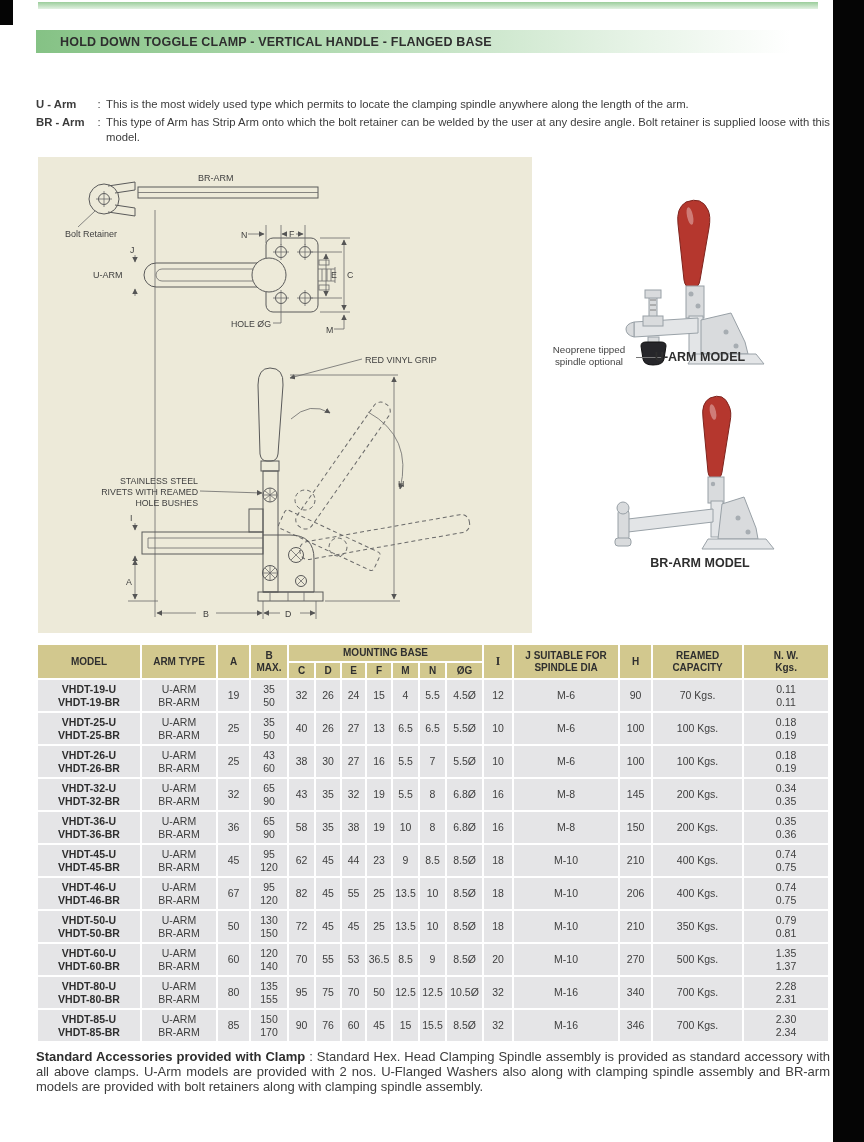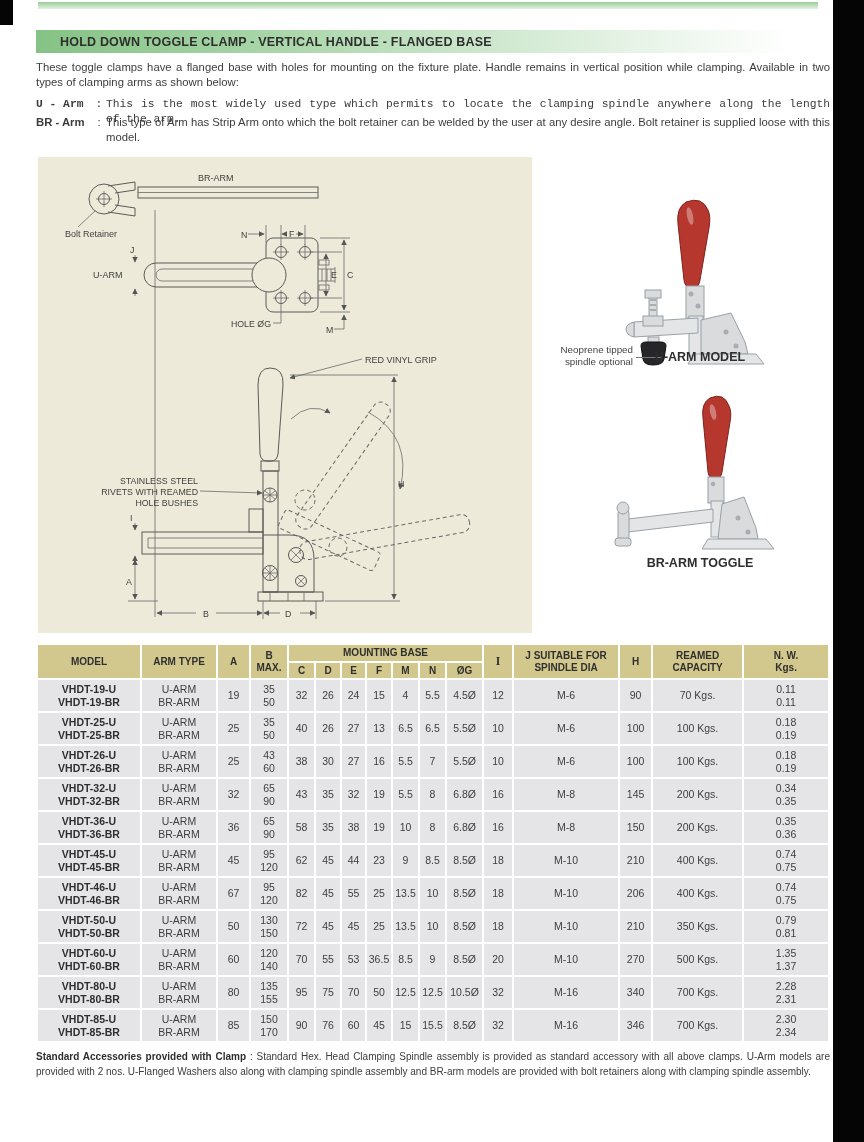--- a/index.html
+++ b/index.html
@@ -57,7 +57,6 @@
     <span class="t">HOLD DOWN TOGGLE CLAMP - VERTICAL HANDLE - FLANGED BASE</span>
   </div>
 
-  <div class="intro">These toggle clamps have a flanged base with holes for mounting on the fixture plate. Handle remains in vertical position while clamping. Available in two types of clamping arms as shown below:</div>
 
   <div class="armrow" style="top:97px;font-family:Liberation Mono, monospace;">
     <span class="lbl">U - Arm</span>

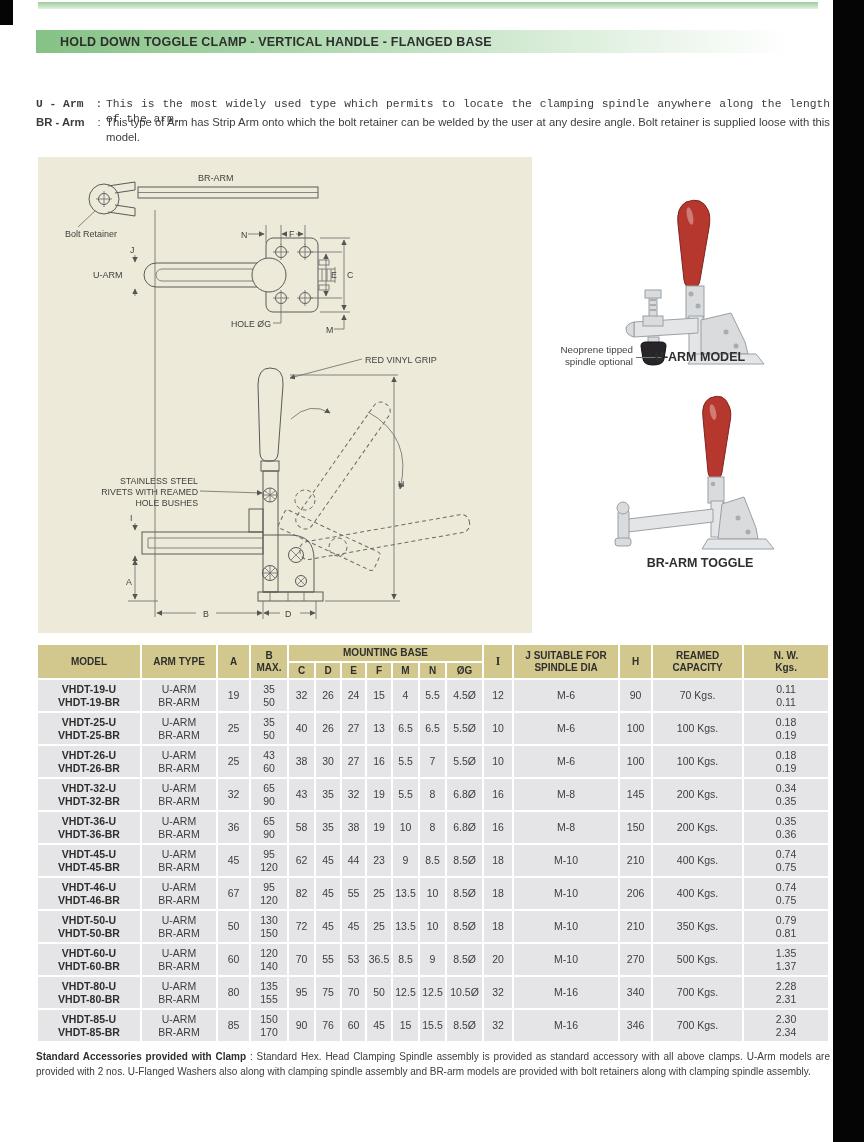--- a/index.html
+++ b/index.html
@@ -58,7 +58,7 @@
   </div>
 
 
-  <div class="armrow" style="top:97px;font-family:Liberation Mono, monospace;">
+  <div class="armrow" style="top:97px;">
     <span class="lbl">U - Arm</span>
     <span class="sep">:</span>
     <span class="txt">This is the most widely used type which permits to locate the clamping spindle anywhere along the length of the arm.</span>

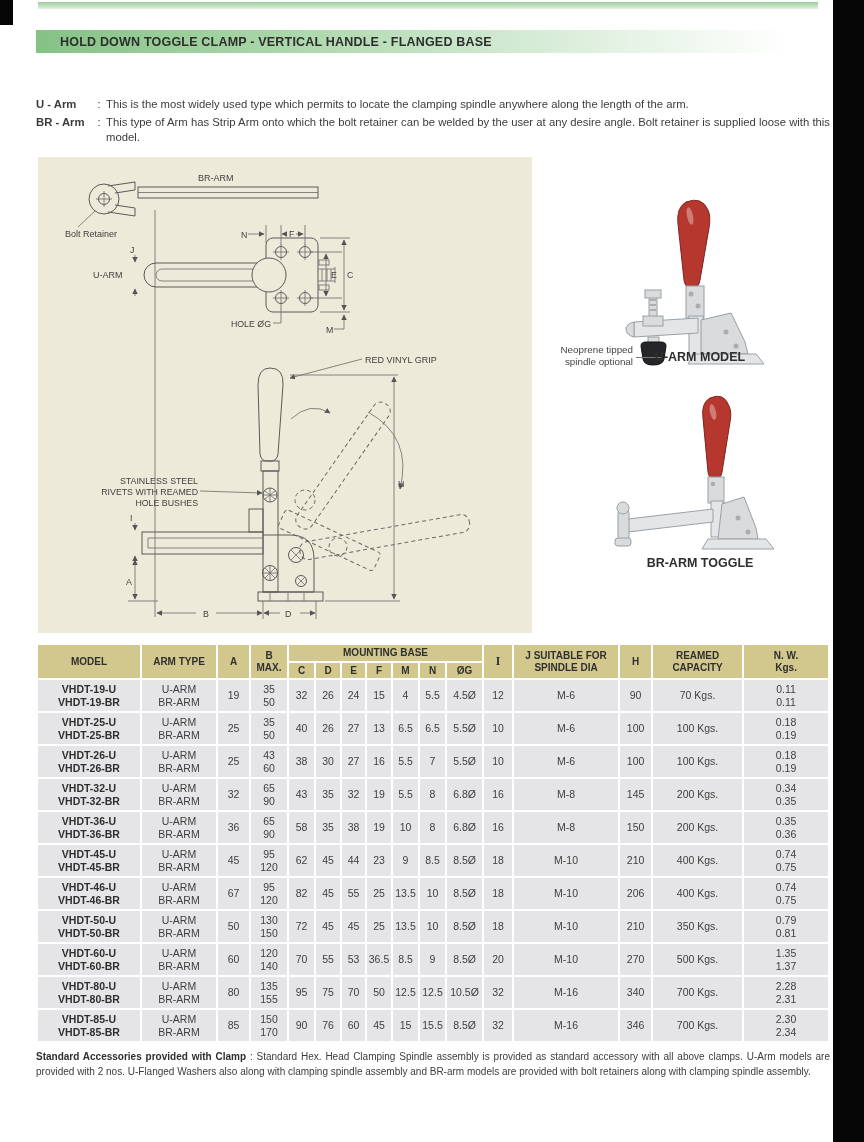--- a/index.html
+++ b/index.html
@@ -27,7 +27,7 @@
   .dlab{font-size:9px;fill:#3f3f3f;}
   .dim{font-size:8.8px;fill:#3f3f3f;}
   .note{position:absolute;left:545px;top:344px;width:88px;font-size:9.8px;line-height:12px;
-        text-align:right;color:#444;}
+        text-align:center;color:#444;}
   .leader{position:absolute;left:636px;top:357px;width:26px;height:1px;background:#777;}
   .caption{position:absolute;width:180px;text-align:center;font-weight:bold;font-size:12.5px;color:#2e2e2e;}
   .photo{position:absolute;}

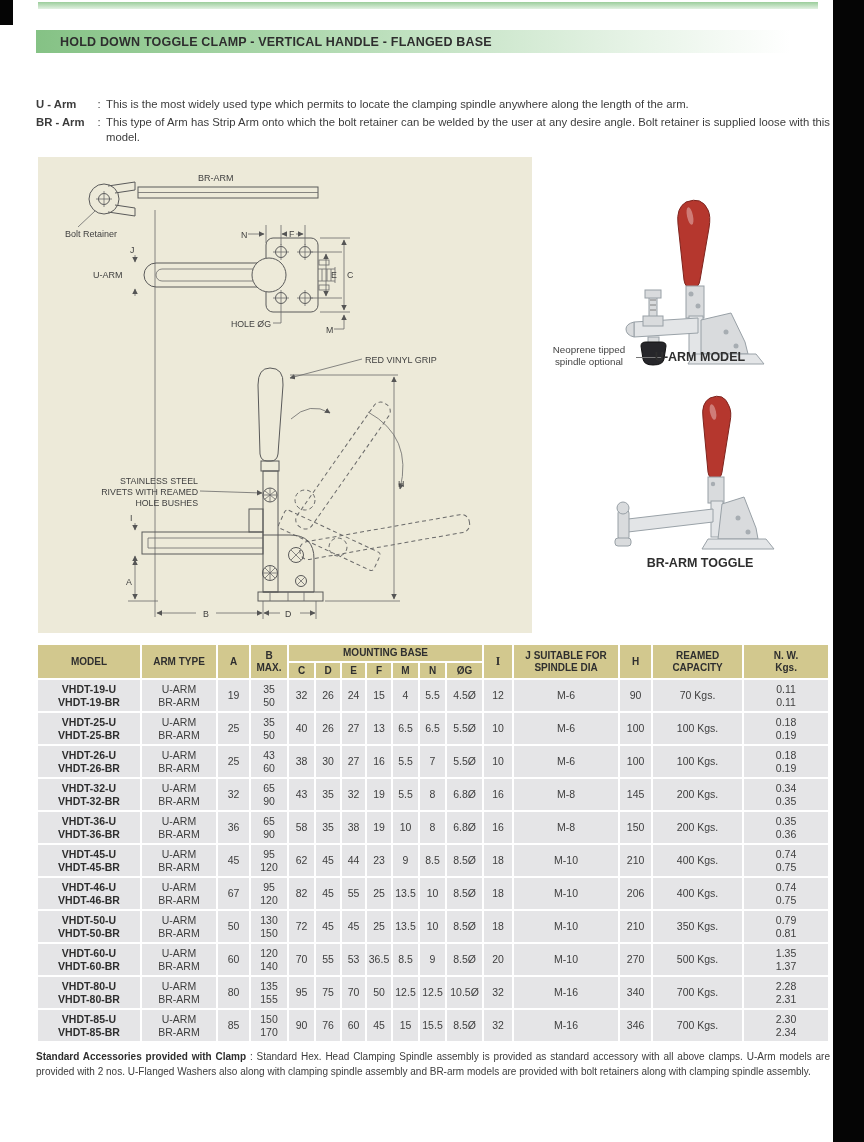--- a/index.html
+++ b/index.html
@@ -257,7 +257,7 @@
     <circle class="metal" cx="25" cy="116" r="6"></circle>
     <rect class="metal" x="17" y="146" width="16" height="8" rx="3"></rect>
   </svg>
-  <div class="caption" style="left:610px;top:556px;">BR-ARM TOGGLE</div>
+  <div class="caption" style="left:610px;top:556px;">BR-ARM MODEL</div>
 
   <div class="spec">
     <table>

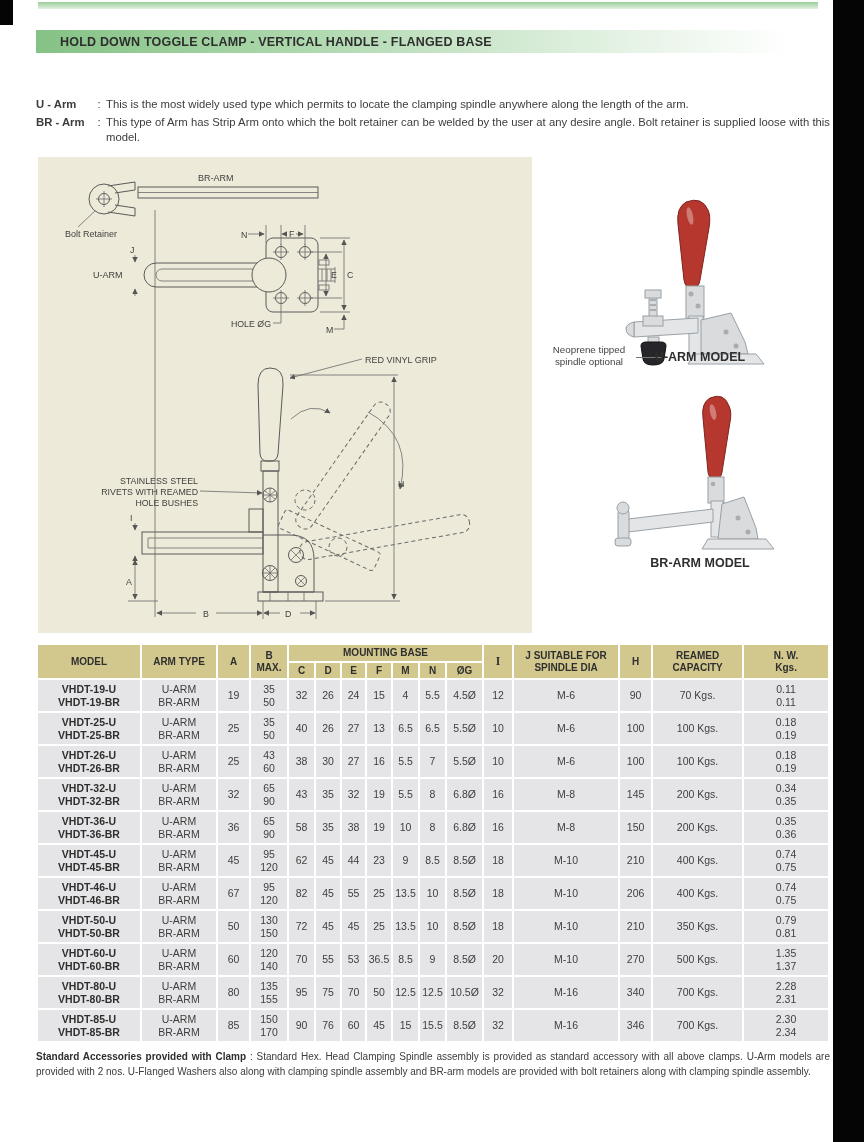--- a/index.html
+++ b/index.html
@@ -42,7 +42,7 @@
   tbody td{background:#e5e5e7;font-size:10.5px;color:#3e3e3e;padding:2.5px 1px;line-height:13px;}
   tbody td.bold{font-weight:bold;color:#2e2e2e;}
   .serif-i{font-family:"Liberation Serif",serif;font-size:11.5px;}
-  .fpar{position:absolute;left:36px;width:794px;font-size:10px;line-height:14.8px;text-align:justify;}
+  .fpar{position:absolute;left:36px;width:794px;font-size:13px;line-height:14.8px;text-align:justify;}
   .fpar b{color:#2e2e2e;}
 </style>
 </head>

